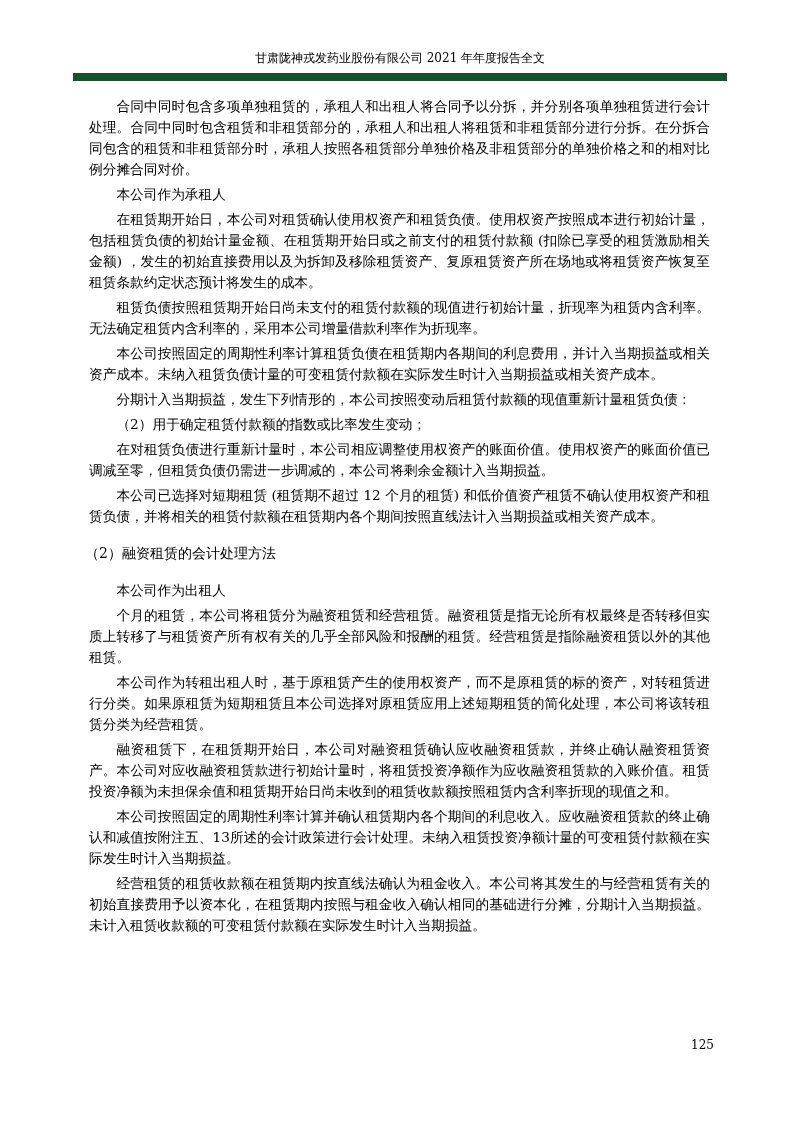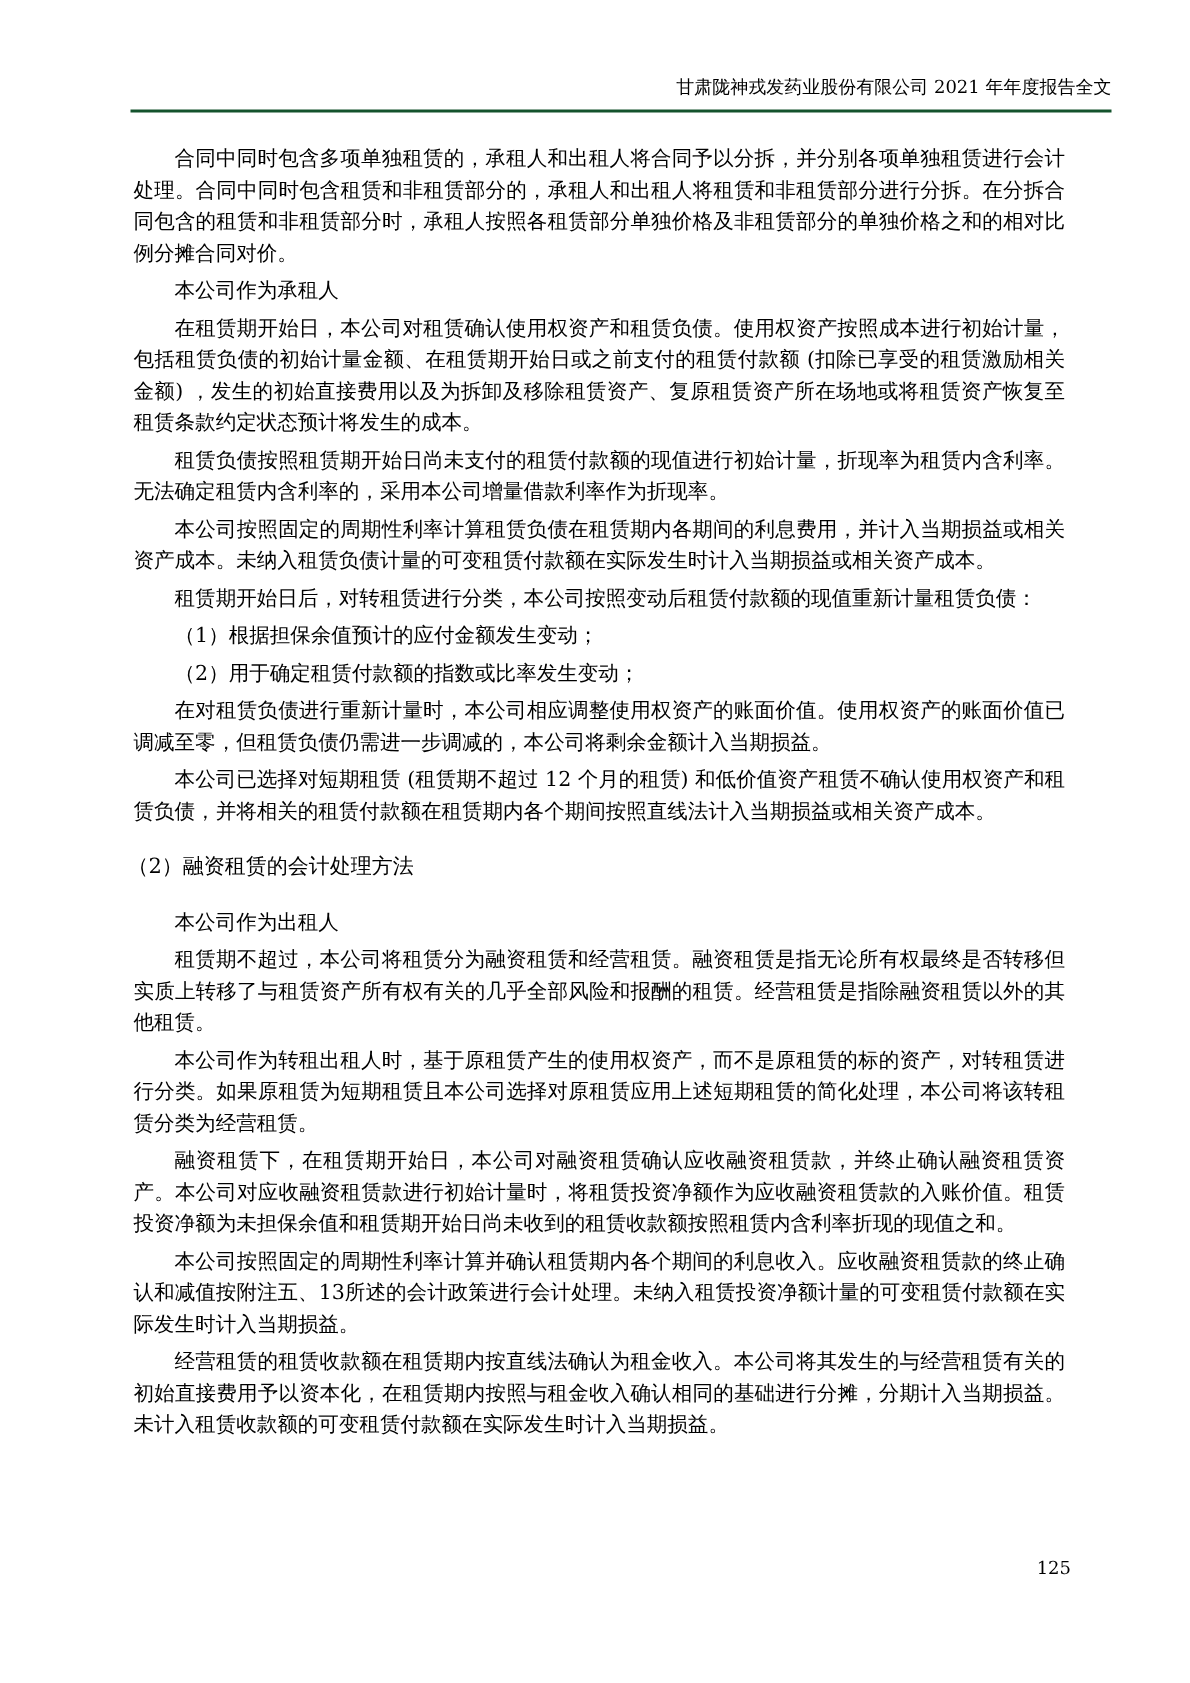--- a/index.html
+++ b/index.html
@@ -20,13 +20,13 @@
   .page-header {
     position: absolute;
     top: 50px;
-    left: 87px;
+    left: 73px;
     width: 654px;
-    text-align: right;
+    text-align: center;
     font-size: 12px;
     line-height: 17px;
     padding-bottom: 6px;
-    border-bottom: 2px solid #14532d;
+    border-bottom: 8px solid #14532d;
     white-space: nowrap;
   }
   .content {

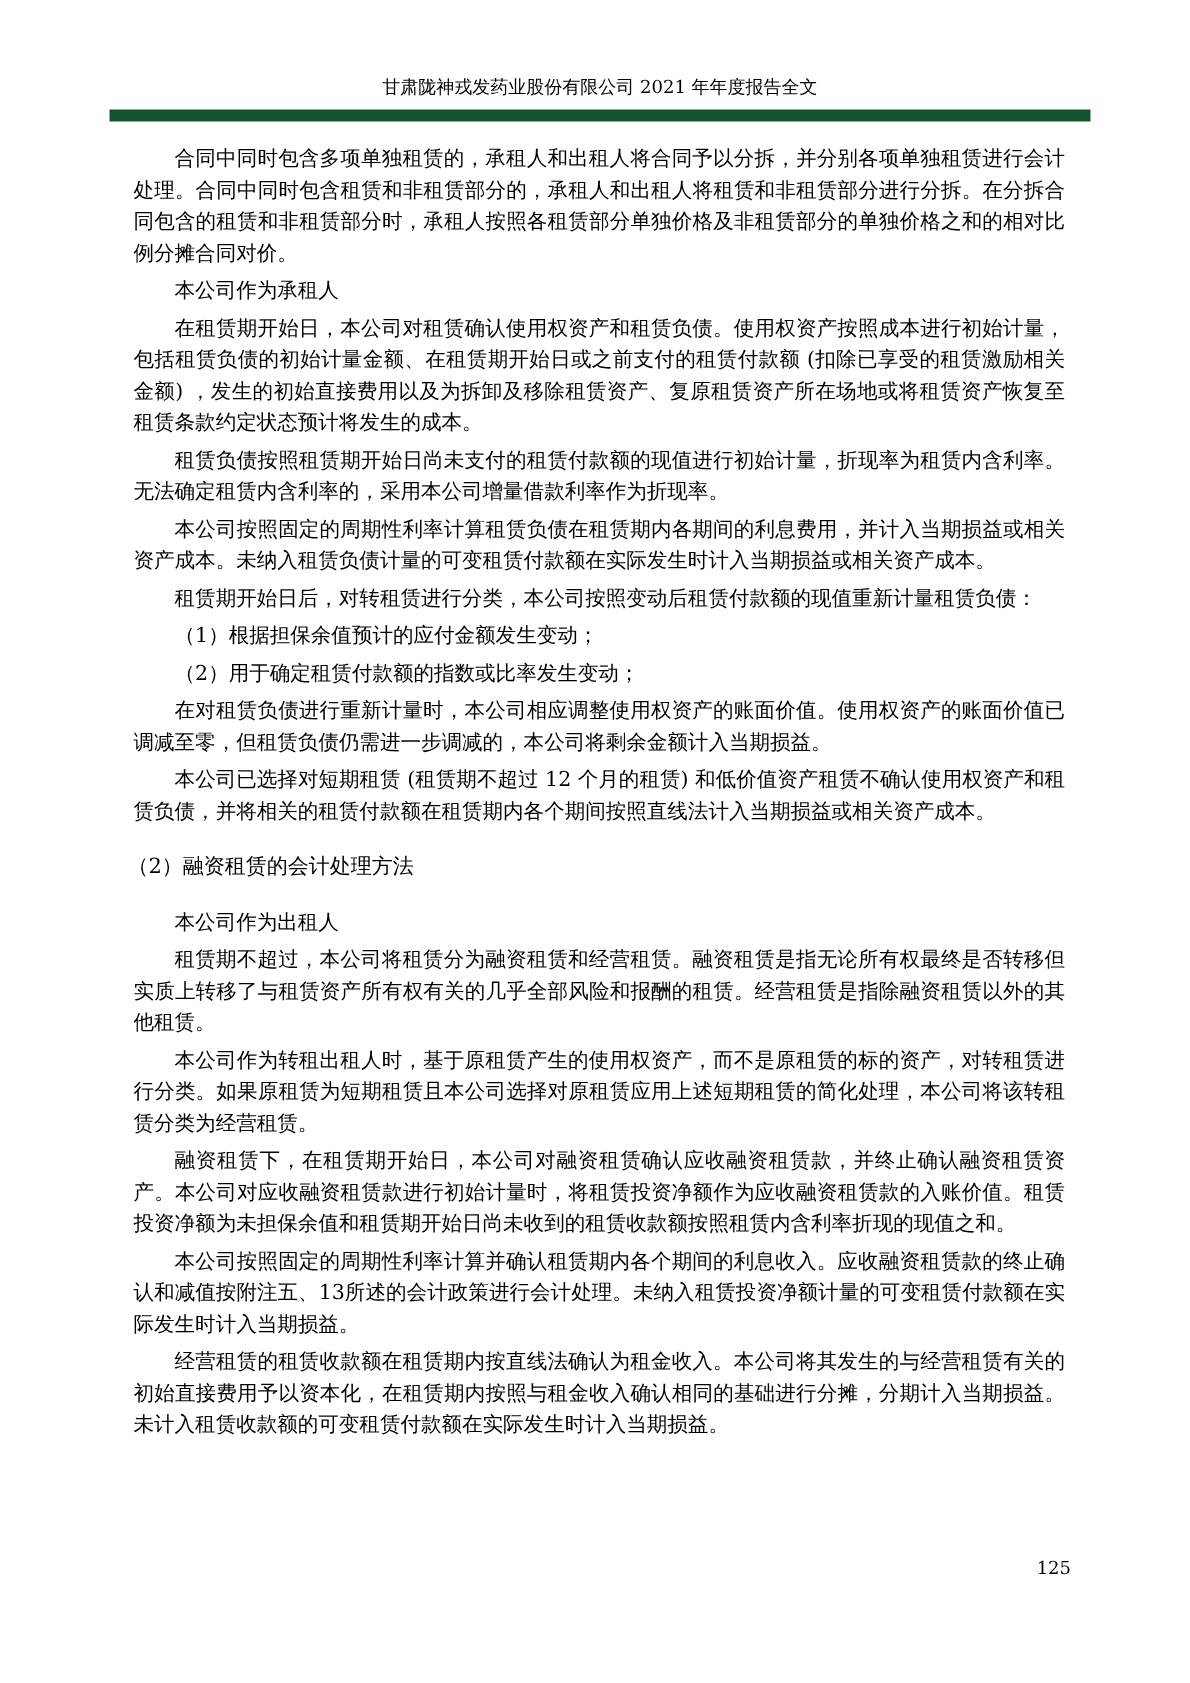--- a/index.html
+++ b/index.html
@@ -75,7 +75,7 @@
     <p>在租赁期开始日，本公司对租赁确认使用权资产和租赁负债。使用权资产按照成本进行初始计量，包括租赁负债的初始计量金额、在租赁期开始日或之前支付的租赁付款额 (扣除已享受的租赁激励相关金额) ，发生的初始直接费用以及为拆卸及移除租赁资产、复原租赁资产所在场地或将租赁资产恢复至租赁条款约定状态预计将发生的成本。</p>
     <p>租赁负债按照租赁期开始日尚未支付的租赁付款额的现值进行初始计量，折现率为租赁内含利率。无法确定租赁内含利率的，采用本公司增量借款利率作为折现率。</p>
     <p>本公司按照固定的周期性利率计算租赁负债在租赁期内各期间的利息费用，并计入当期损益或相关资产成本。未纳入租赁负债计量的可变租赁付款额在实际发生时计入当期损益或相关资产成本。</p>
-    <p>租赁期开始日后，对转租赁进行分类，本公司按照变动后租赁付款额的现值重新计量租赁负债：</p>
+    <p>分期计入当期损益，发生下列情形的，本公司按照变动后租赁付款额的现值重新计量租赁负债：</p>
     <p>（1）根据担保余值预计的应付金额发生变动；</p>
     <p>（2）用于确定租赁付款额的指数或比率发生变动；</p>
     <p>在对租赁负债进行重新计量时，本公司相应调整使用权资产的账面价值。使用权资产的账面价值已调减至零，但租赁负债仍需进一步调减的，本公司将剩余金额计入当期损益。</p>

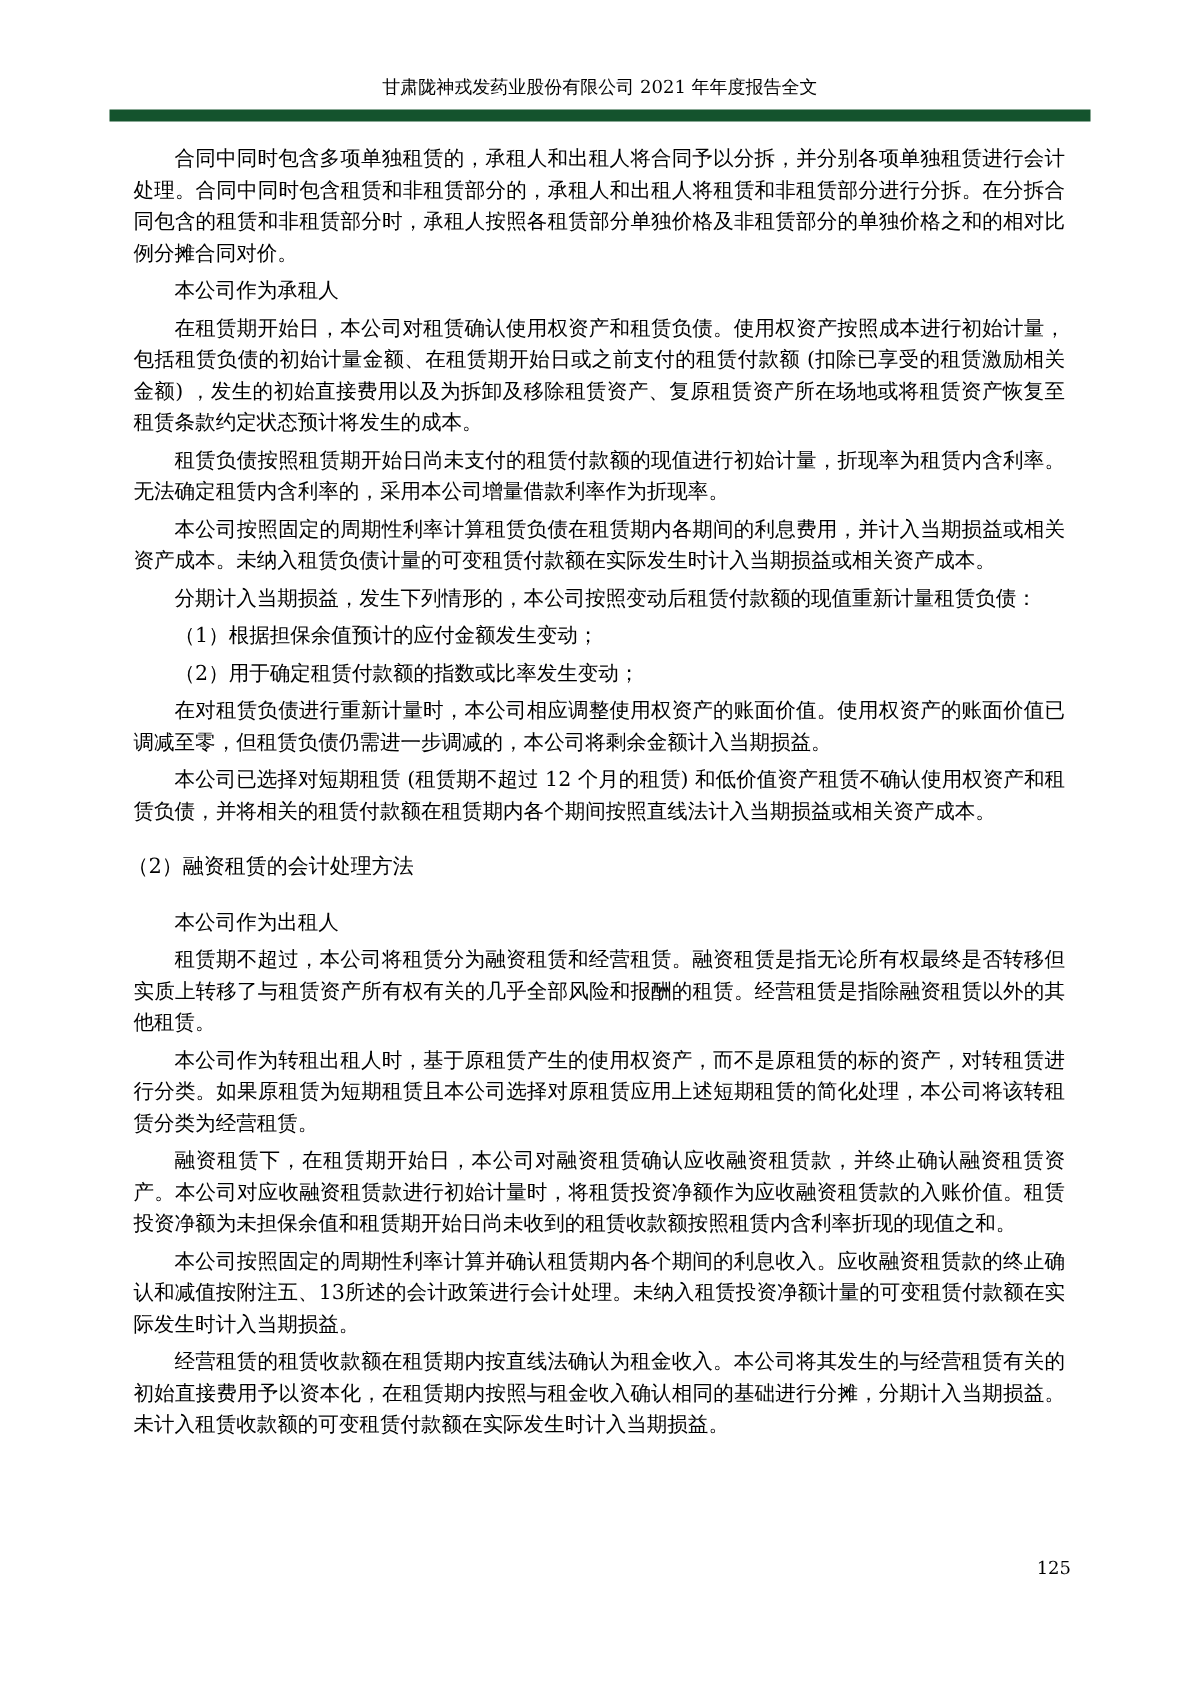--- a/index.html
+++ b/index.html
@@ -76,7 +76,6 @@
     <p>租赁负债按照租赁期开始日尚未支付的租赁付款额的现值进行初始计量，折现率为租赁内含利率。无法确定租赁内含利率的，采用本公司增量借款利率作为折现率。</p>
     <p>本公司按照固定的周期性利率计算租赁负债在租赁期内各期间的利息费用，并计入当期损益或相关资产成本。未纳入租赁负债计量的可变租赁付款额在实际发生时计入当期损益或相关资产成本。</p>
     <p>分期计入当期损益，发生下列情形的，本公司按照变动后租赁付款额的现值重新计量租赁负债：</p>
-    <p>（1）根据担保余值预计的应付金额发生变动；</p>
     <p>（2）用于确定租赁付款额的指数或比率发生变动；</p>
     <p>在对租赁负债进行重新计量时，本公司相应调整使用权资产的账面价值。使用权资产的账面价值已调减至零，但租赁负债仍需进一步调减的，本公司将剩余金额计入当期损益。</p>
     <p>本公司已选择对短期租赁 (租赁期不超过 12 个月的租赁) 和低价值资产租赁不确认使用权资产和租赁负债，并将相关的租赁付款额在租赁期内各个期间按照直线法计入当期损益或相关资产成本。</p>

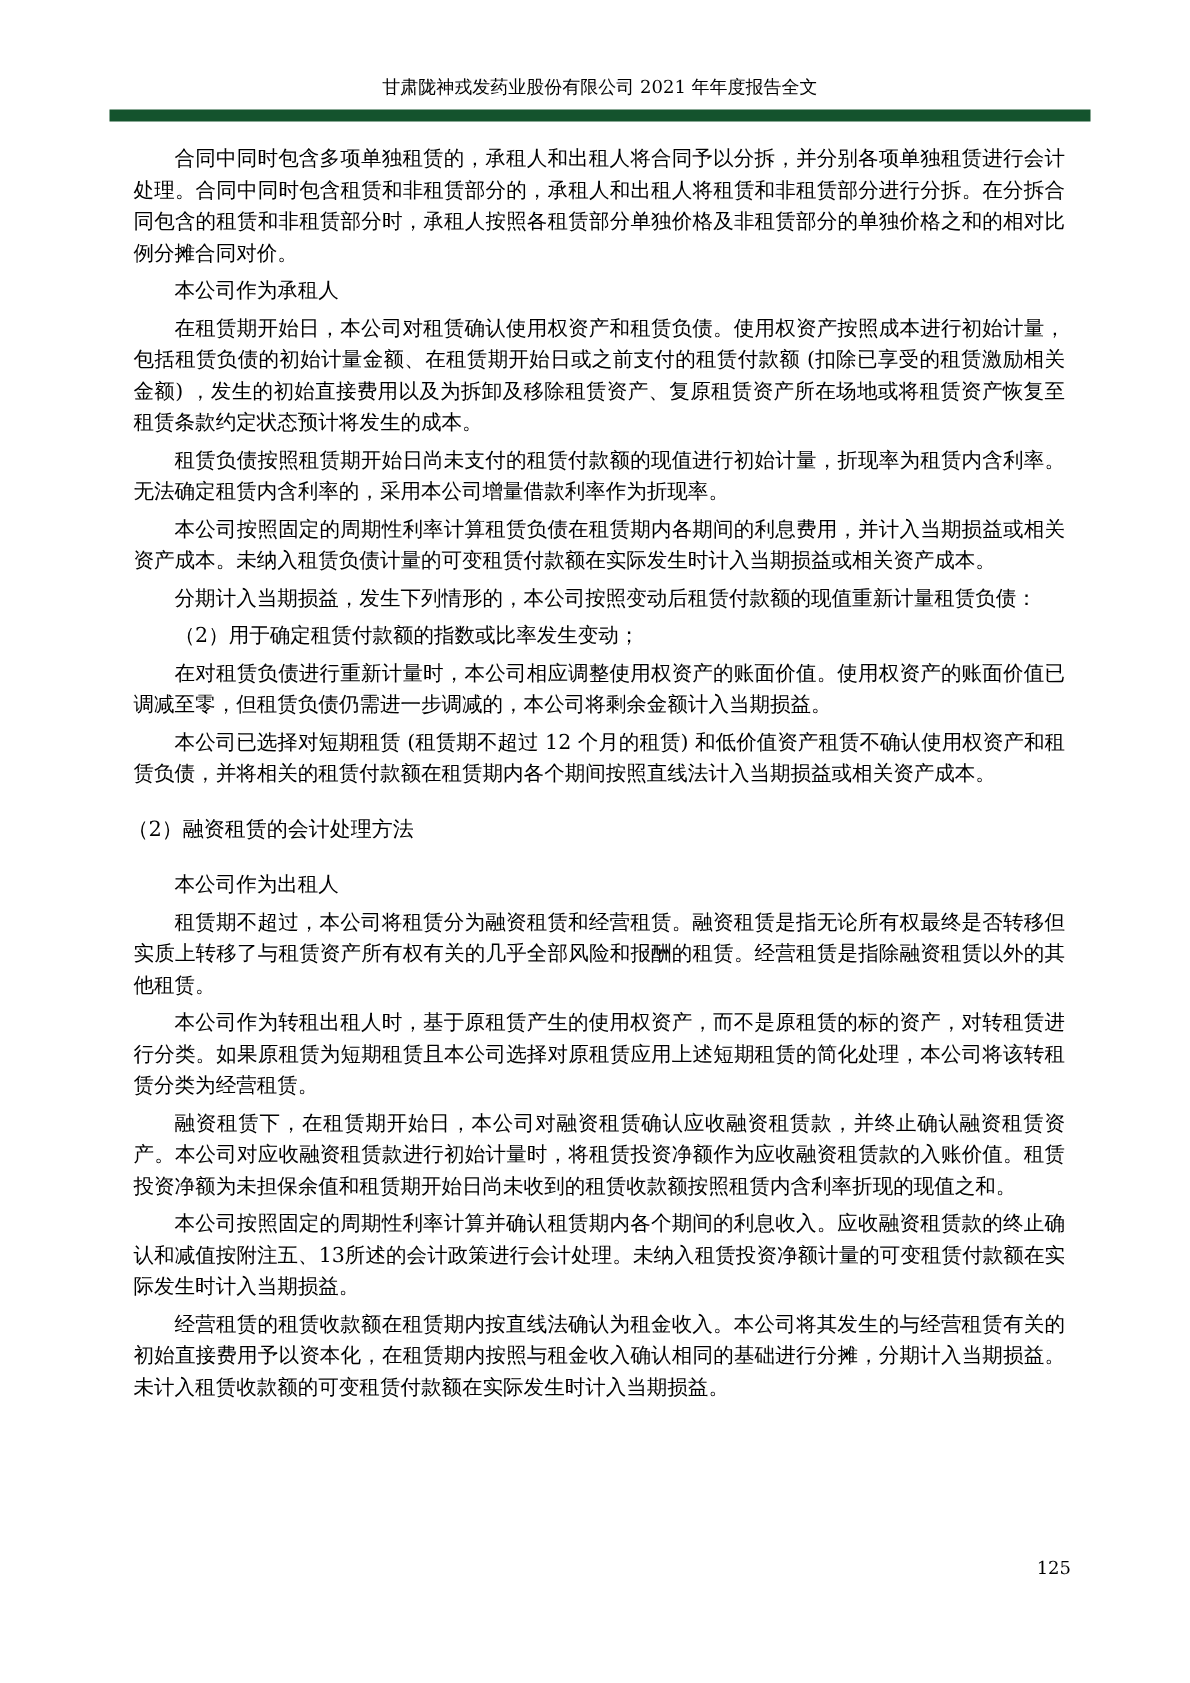--- a/index.html
+++ b/index.html
@@ -81,7 +81,7 @@
     <p>本公司已选择对短期租赁 (租赁期不超过 12 个月的租赁) 和低价值资产租赁不确认使用权资产和租赁负债，并将相关的租赁付款额在租赁期内各个期间按照直线法计入当期损益或相关资产成本。</p>
     <p class="heading">（2）融资租赁的会计处理方法</p>
     <p>本公司作为出租人</p>
-    <p>租赁期不超过，本公司将租赁分为融资租赁和经营租赁。融资租赁是指无论所有权最终是否转移但实质上转移了与租赁资产所有权有关的几乎全部风险和报酬的租赁。经营租赁是指除融资租赁以外的其他租赁。</p>
+    <p>个月的租赁，本公司将租赁分为融资租赁和经营租赁。融资租赁是指无论所有权最终是否转移但实质上转移了与租赁资产所有权有关的几乎全部风险和报酬的租赁。经营租赁是指除融资租赁以外的其他租赁。</p>
     <p>本公司作为转租出租人时，基于原租赁产生的使用权资产，而不是原租赁的标的资产，对转租赁进行分类。如果原租赁为短期租赁且本公司选择对原租赁应用上述短期租赁的简化处理，本公司将该转租赁分类为经营租赁。</p>
     <p>融资租赁下，在租赁期开始日，本公司对融资租赁确认应收融资租赁款，并终止确认融资租赁资产。本公司对应收融资租赁款进行初始计量时，将租赁投资净额作为应收融资租赁款的入账价值。租赁投资净额为未担保余值和租赁期开始日尚未收到的租赁收款额按照租赁内含利率折现的现值之和。</p>
     <p>本公司按照固定的周期性利率计算并确认租赁期内各个期间的利息收入。应收融资租赁款的终止确认和减值按附注五、13所述的会计政策进行会计处理。未纳入租赁投资净额计量的可变租赁付款额在实际发生时计入当期损益。</p>

